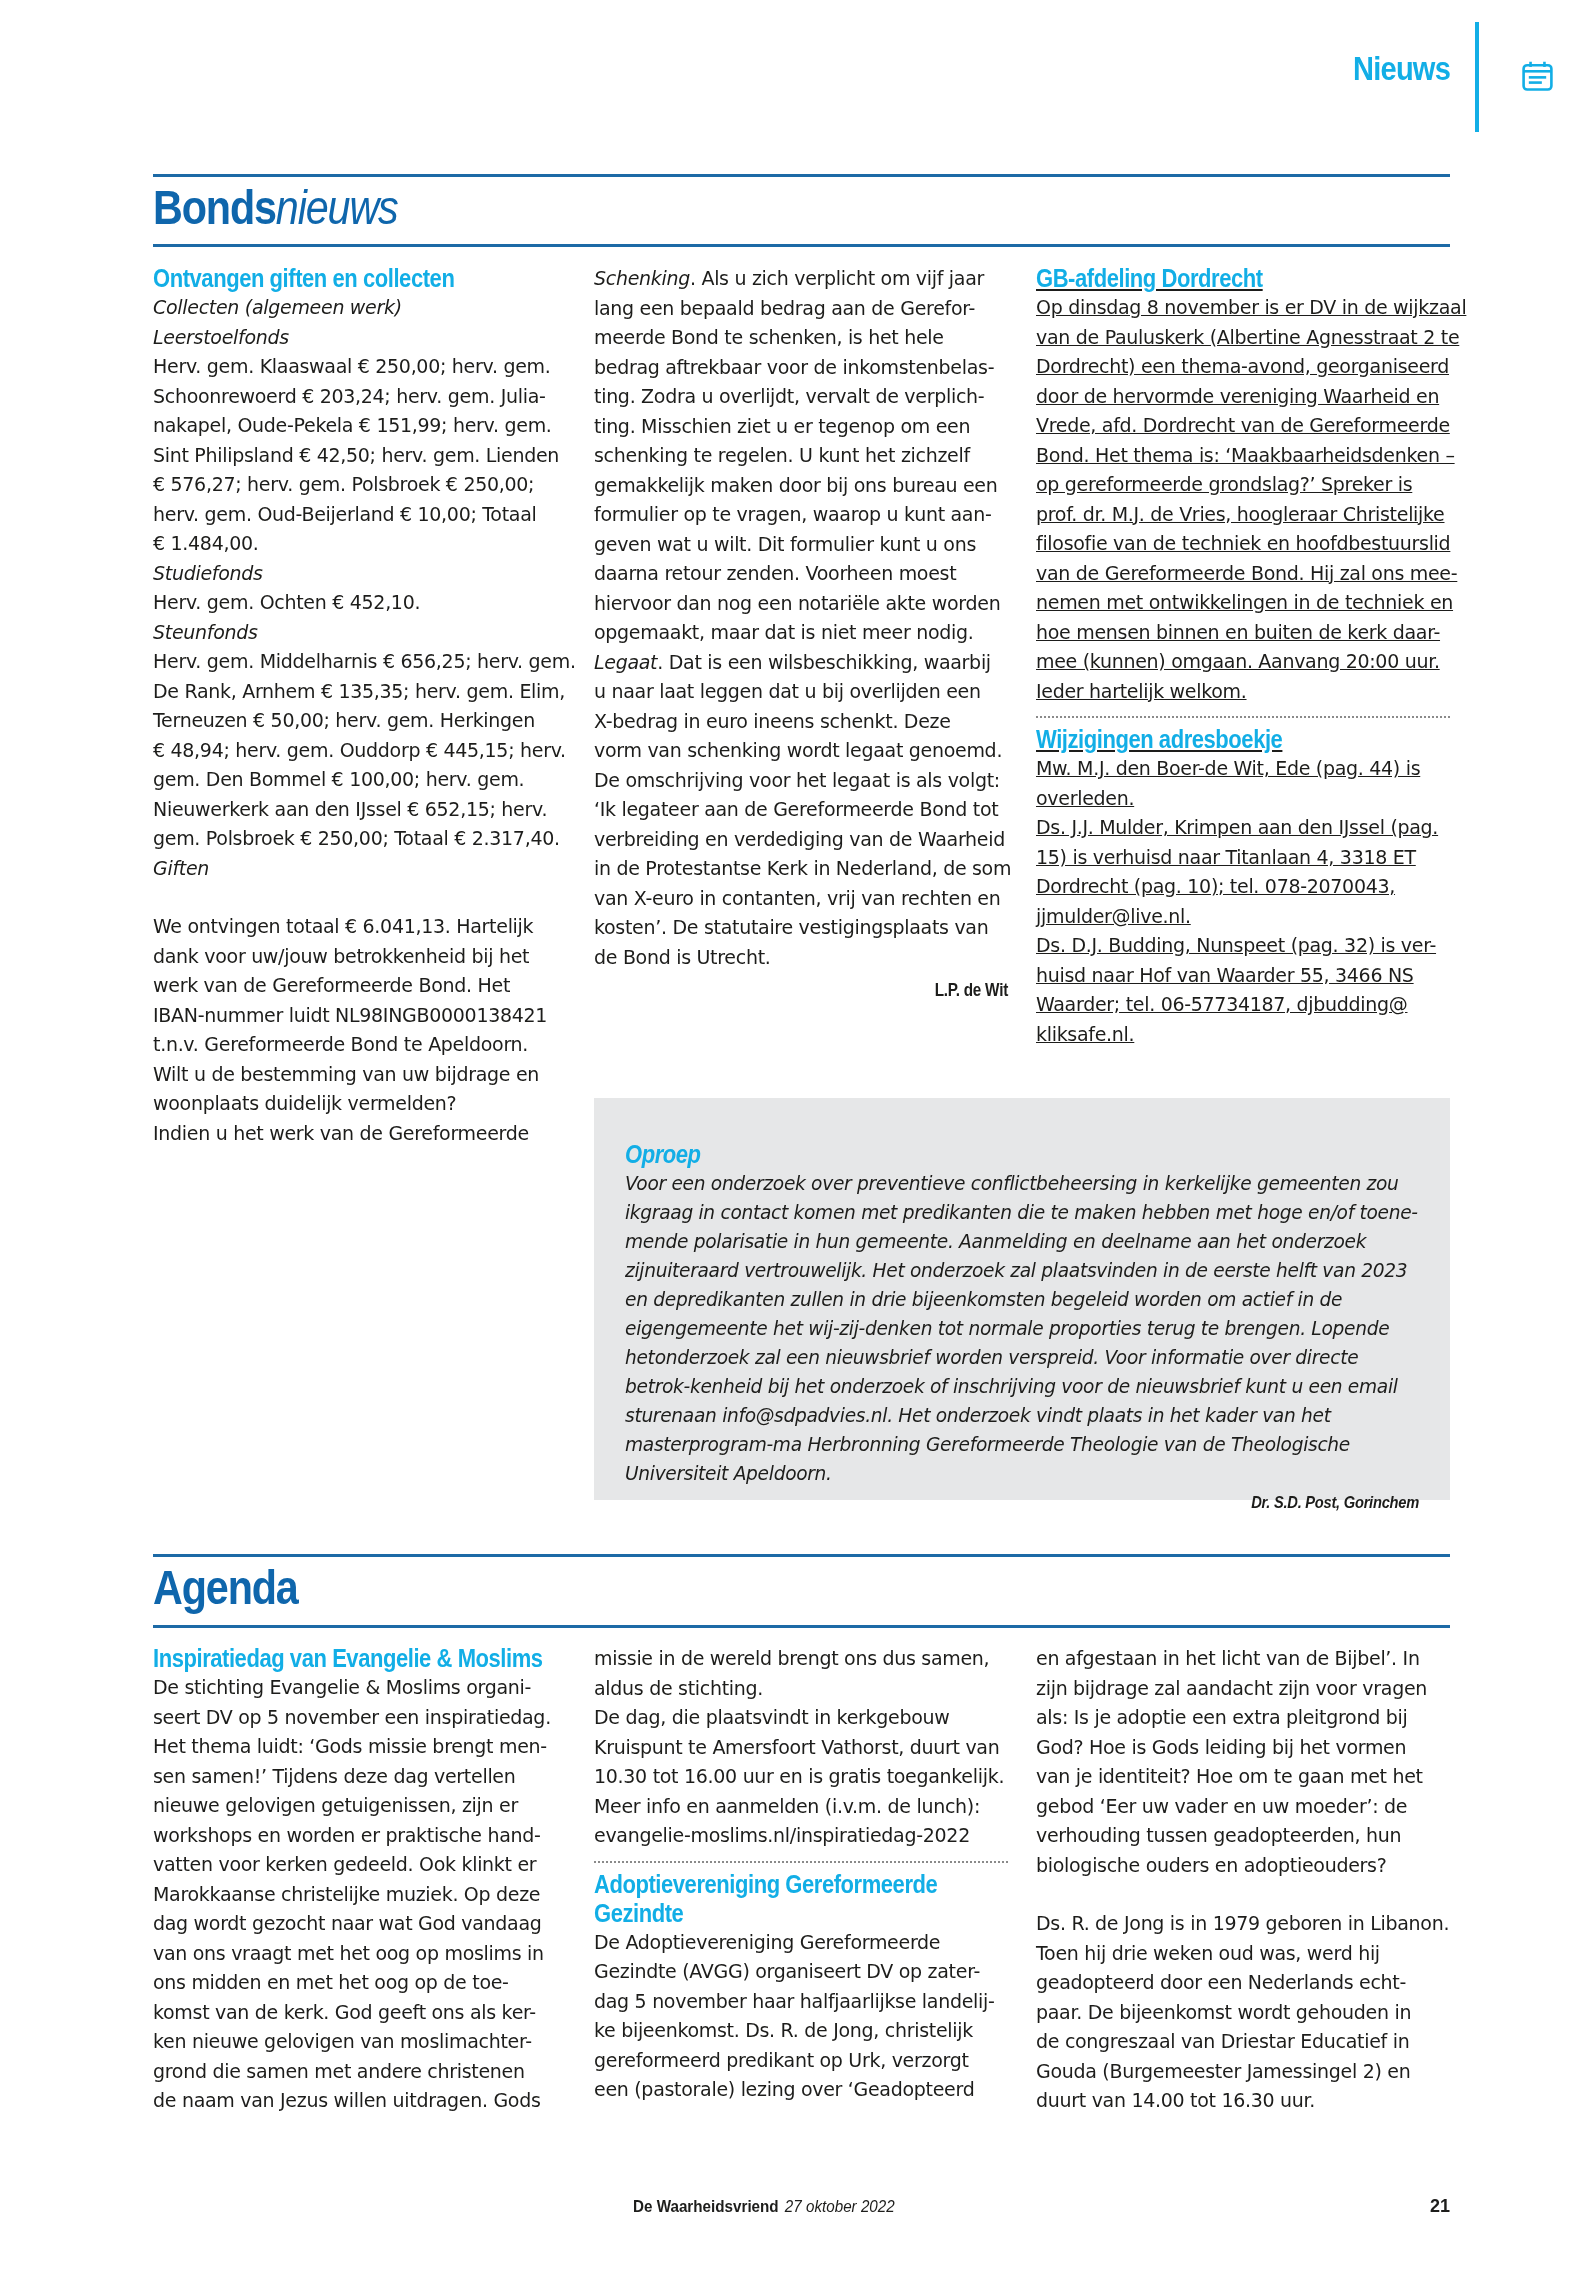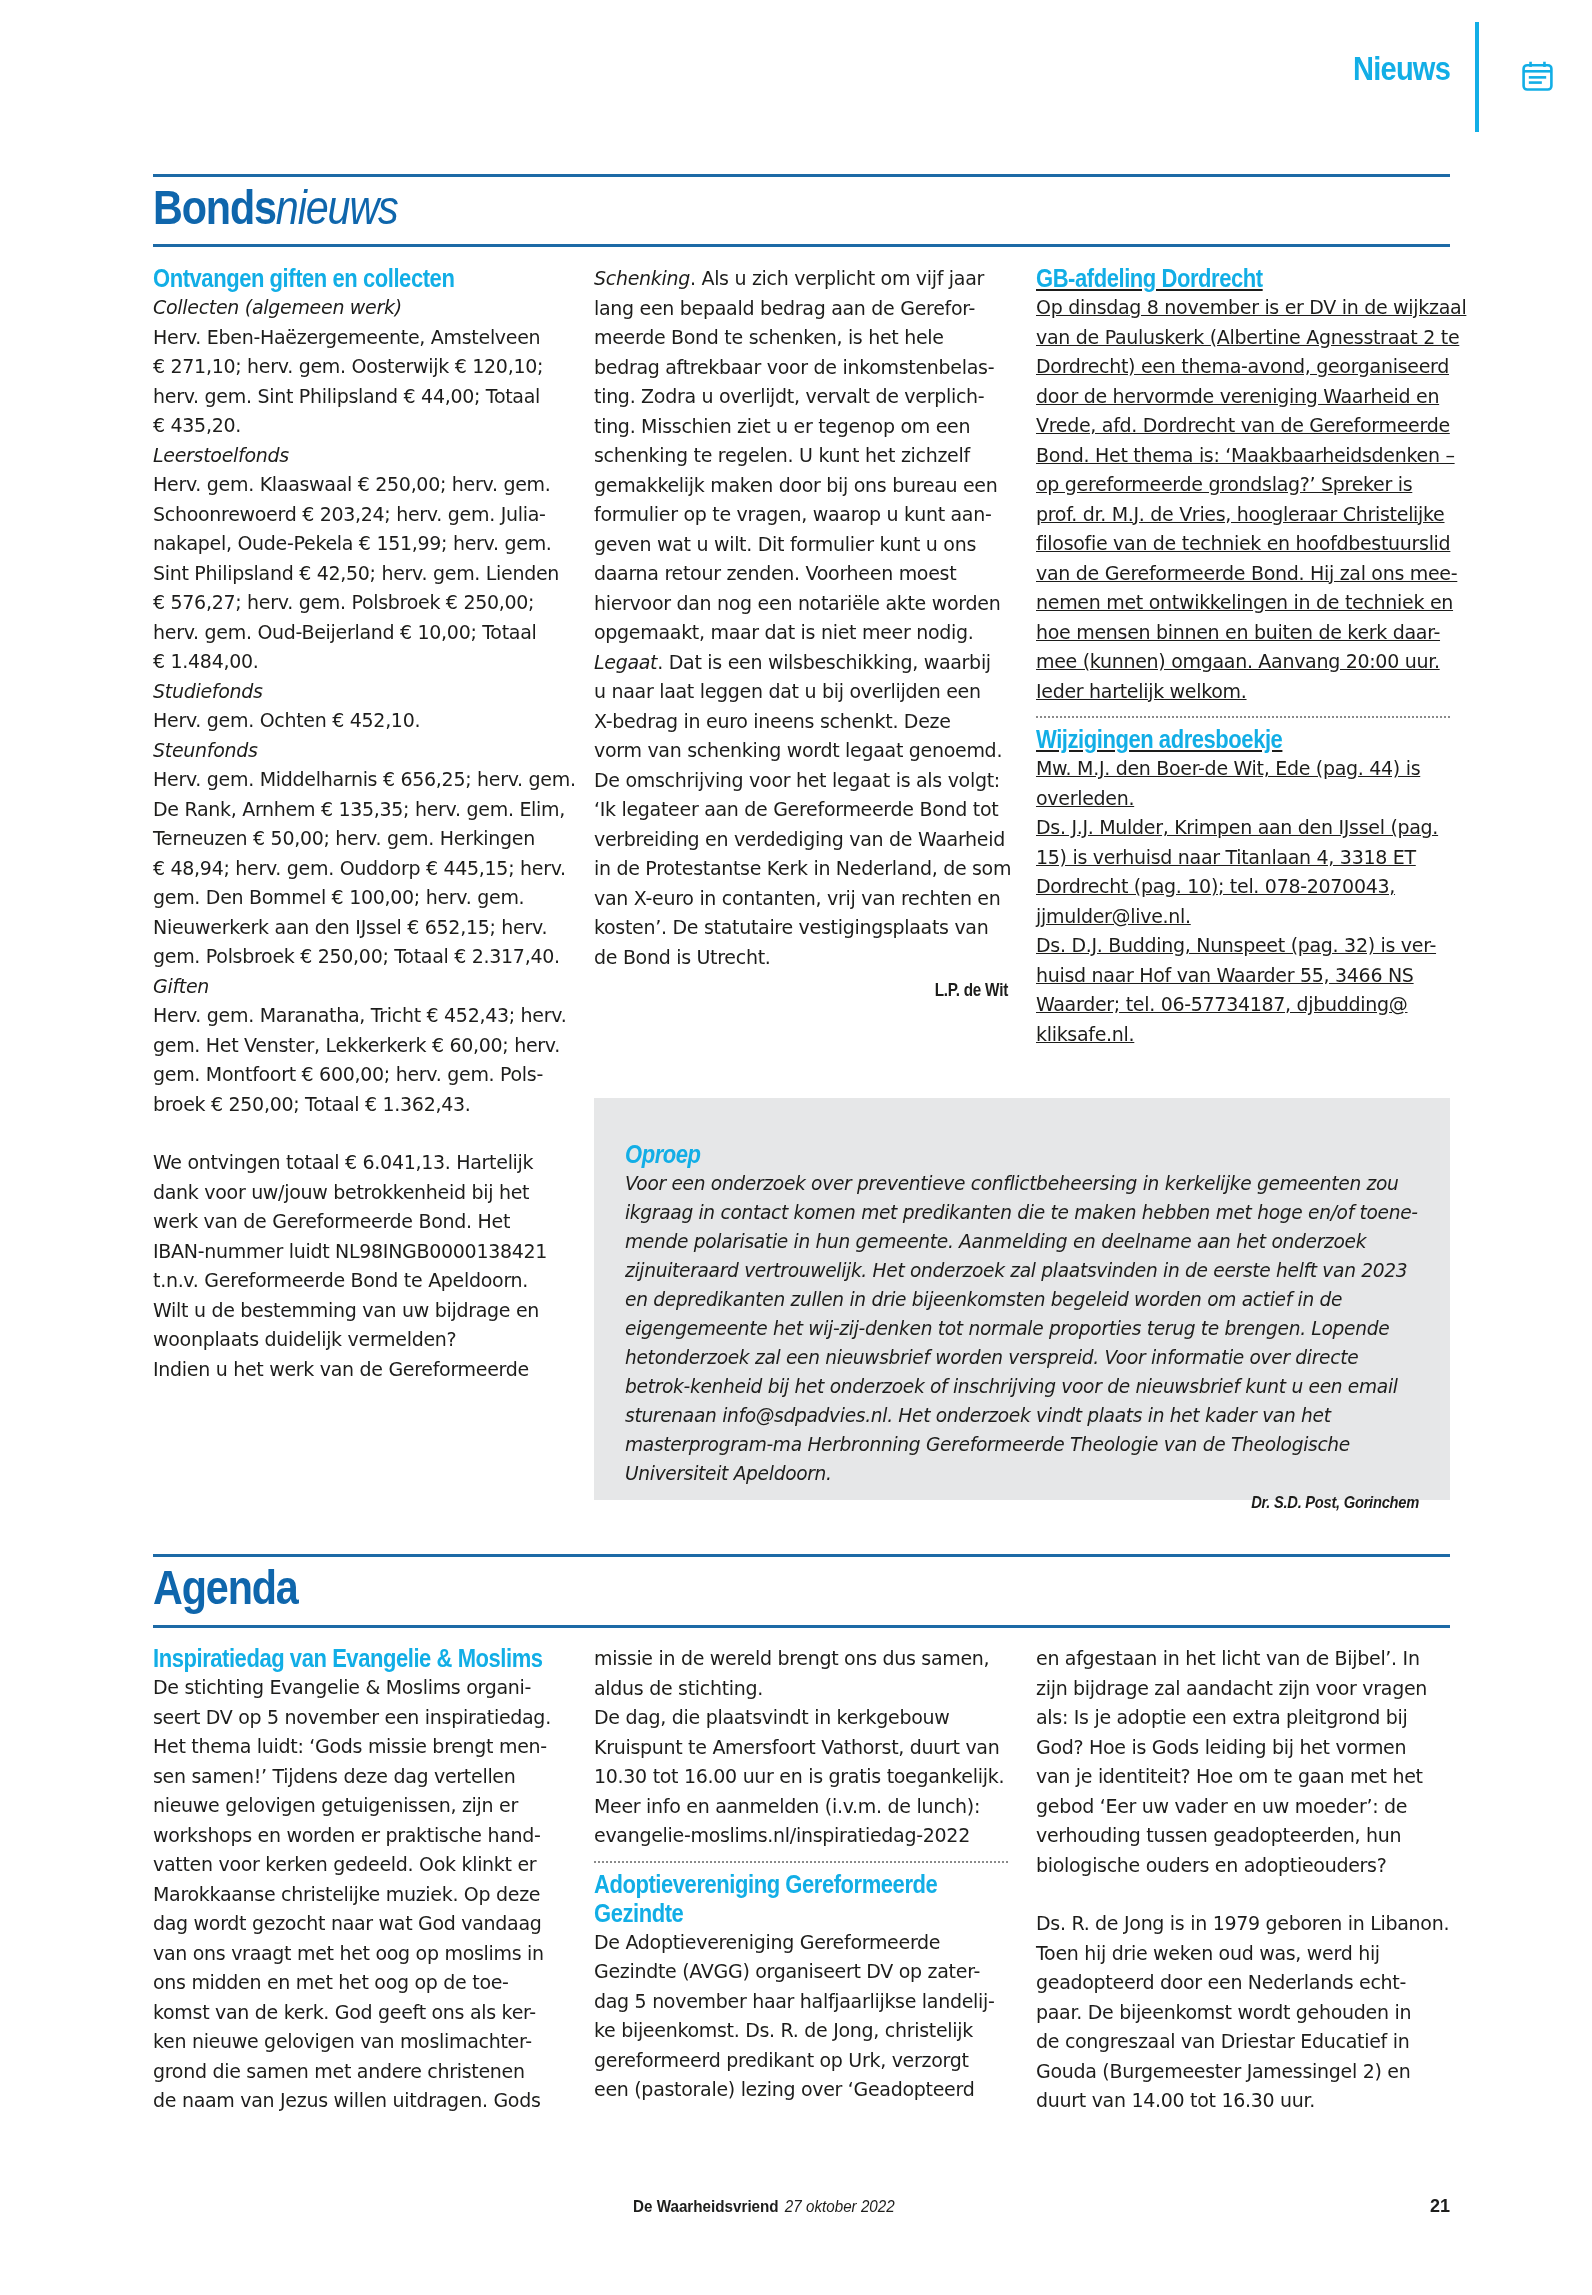--- a/index.html
+++ b/index.html
@@ -63,12 +63,6 @@
   <span class="h">Ontvangen giften en collecten</span>
   <div id="giften-groups">
       <span class="line sub">Collecten (algemeen werk)</span>
-      <div id="grp0">
-        <span class="line">Herv. Eben-Haëzergemeente, Amstelveen</span>
-        <span class="line">€ 271,10; herv. gem. Oosterwijk € 120,10;</span>
-        <span class="line">herv. gem. Sint Philipsland € 44,00; Totaal</span>
-        <span class="line">€ 435,20.</span>
-      </div>
       <span class="line sub">Leerstoelfonds</span>
       <div id="grp1">
         <span class="line">Herv. gem. Klaaswaal € 250,00; herv. gem.</span>

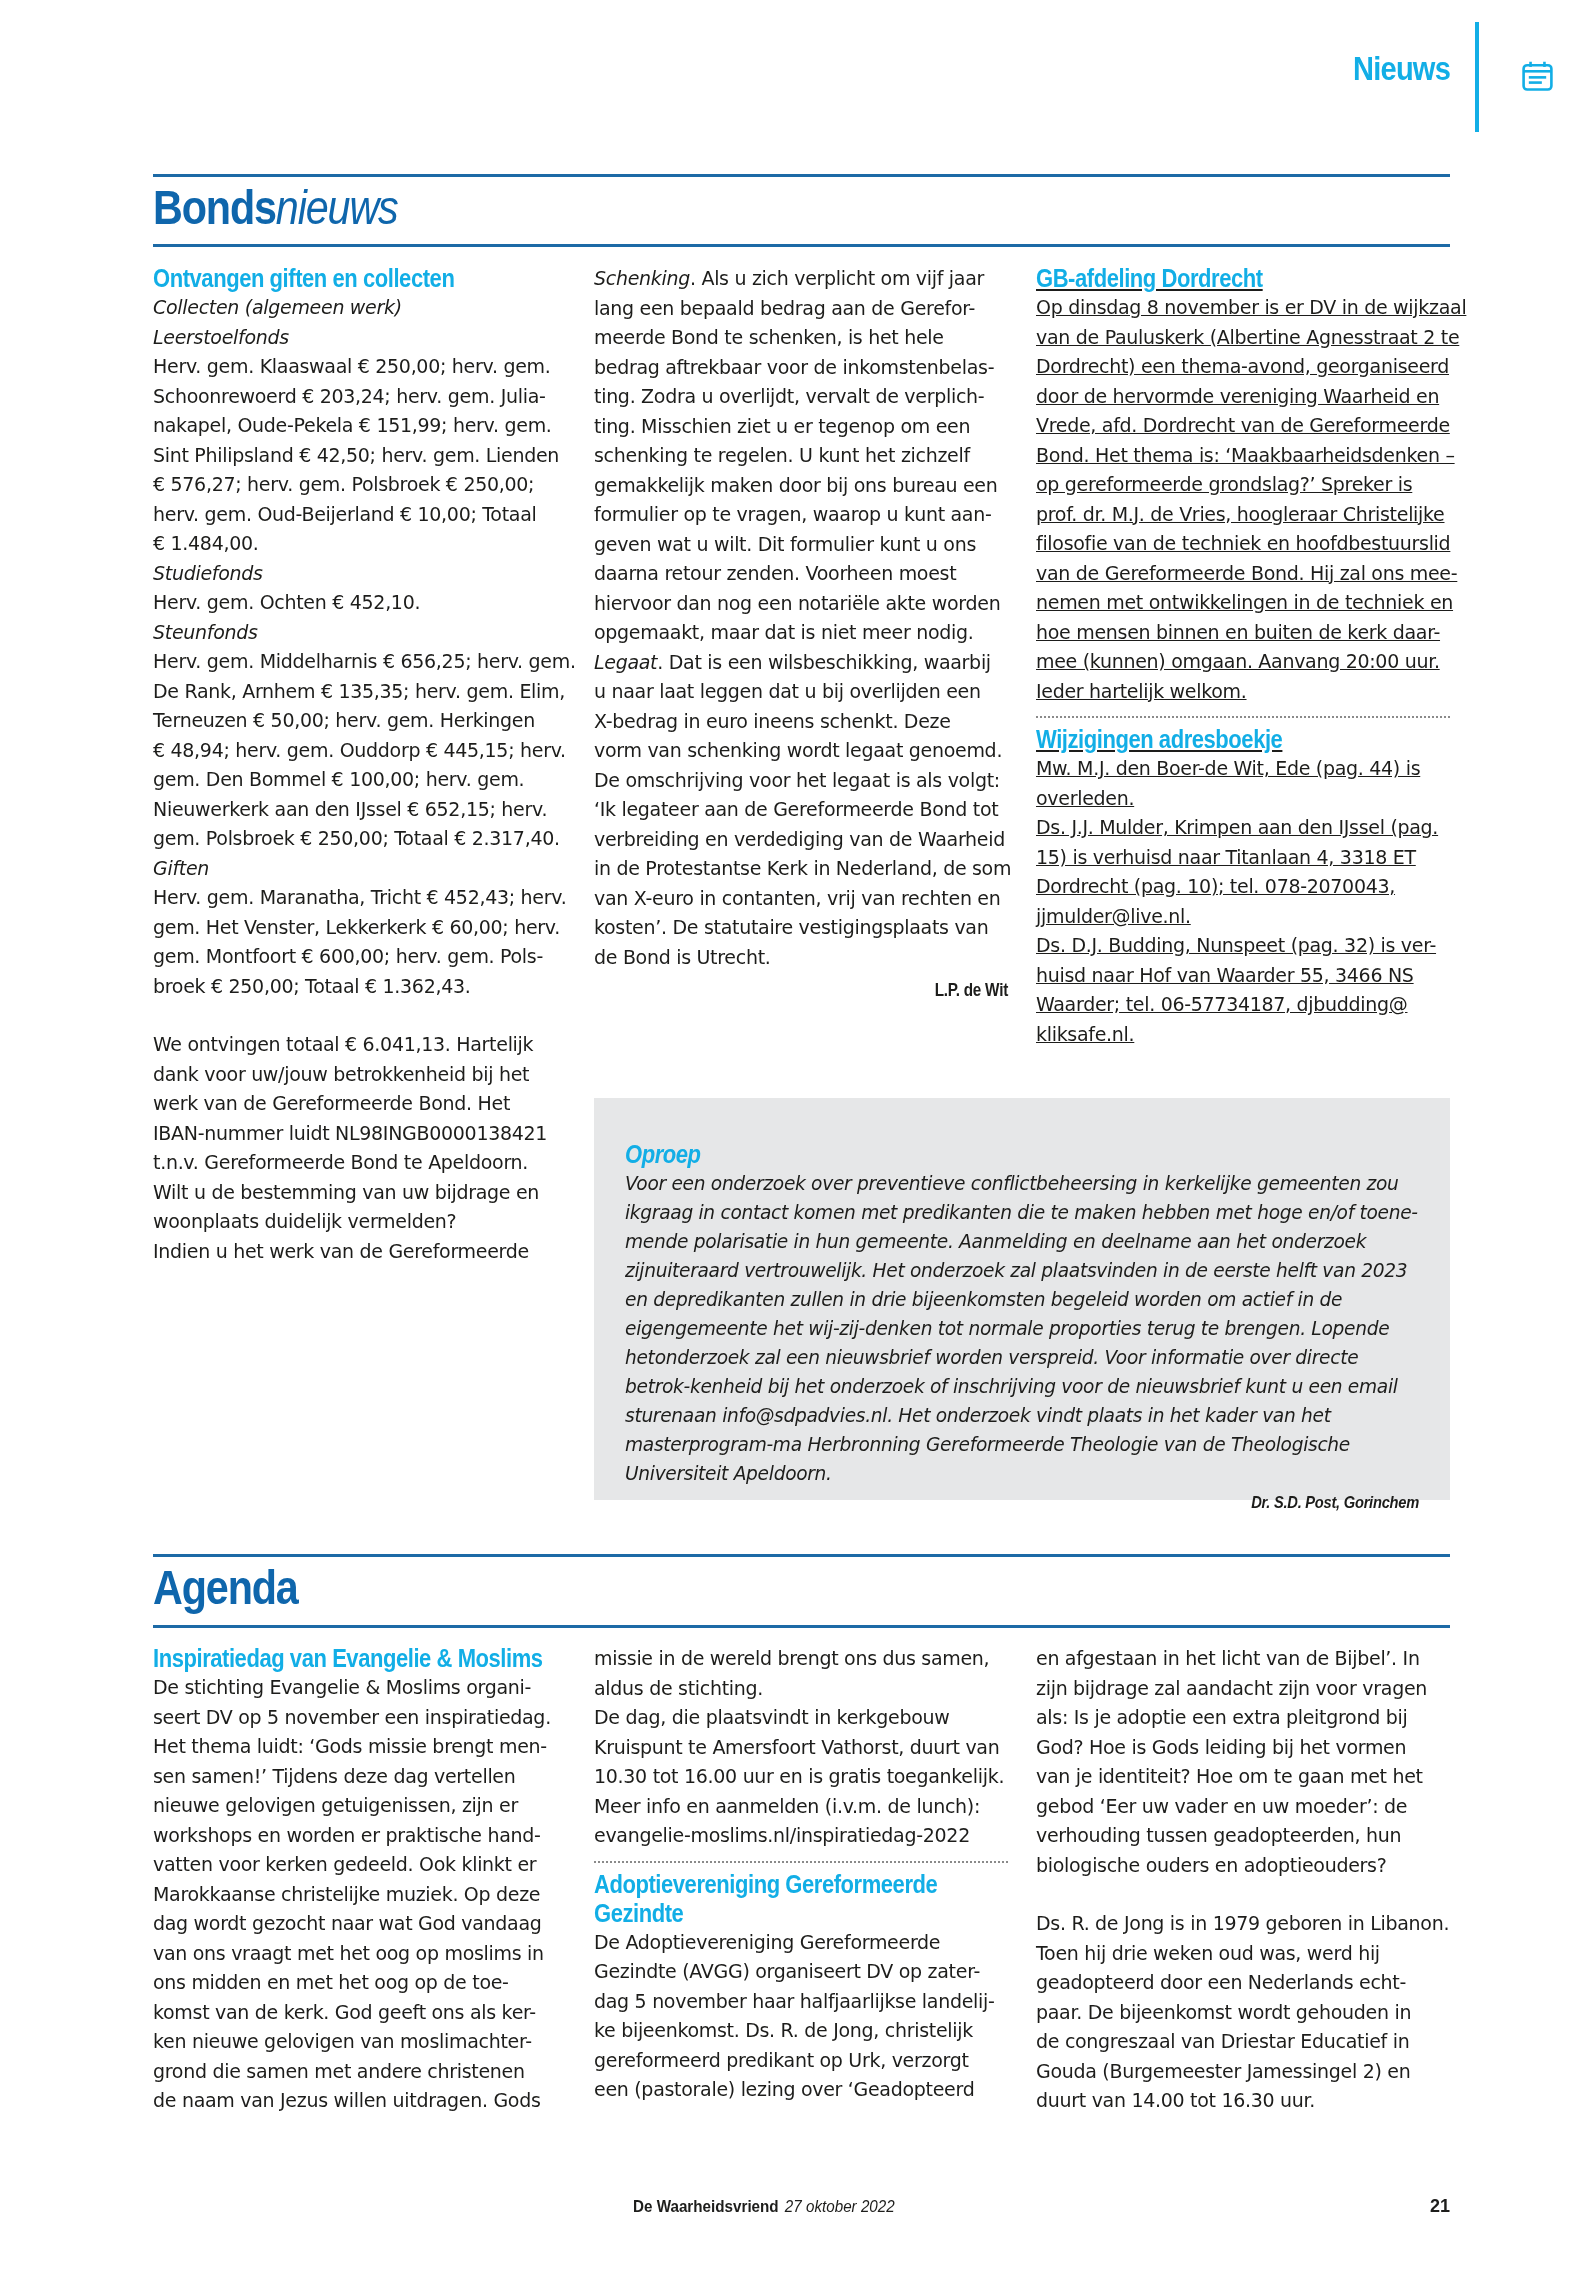--- a/index.html
+++ b/index.html
@@ -88,12 +88,6 @@
         <span class="line">gem. Polsbroek € 250,00; Totaal € 2.317,40.</span>
       </div>
       <span class="line sub">Giften</span>
-      <div id="grp4">
-        <span class="line">Herv. gem. Maranatha, Tricht € 452,43; herv.</span>
-        <span class="line">gem. Het Venster, Lekkerkerk € 60,00; herv.</span>
-        <span class="line">gem. Montfoort € 600,00; herv. gem. Pols-</span>
-        <span class="line">broek € 250,00; Totaal € 1.362,43.</span>
-      </div>
     </div>
   <div class="gap"></div>
   <div id="giften-closing">

